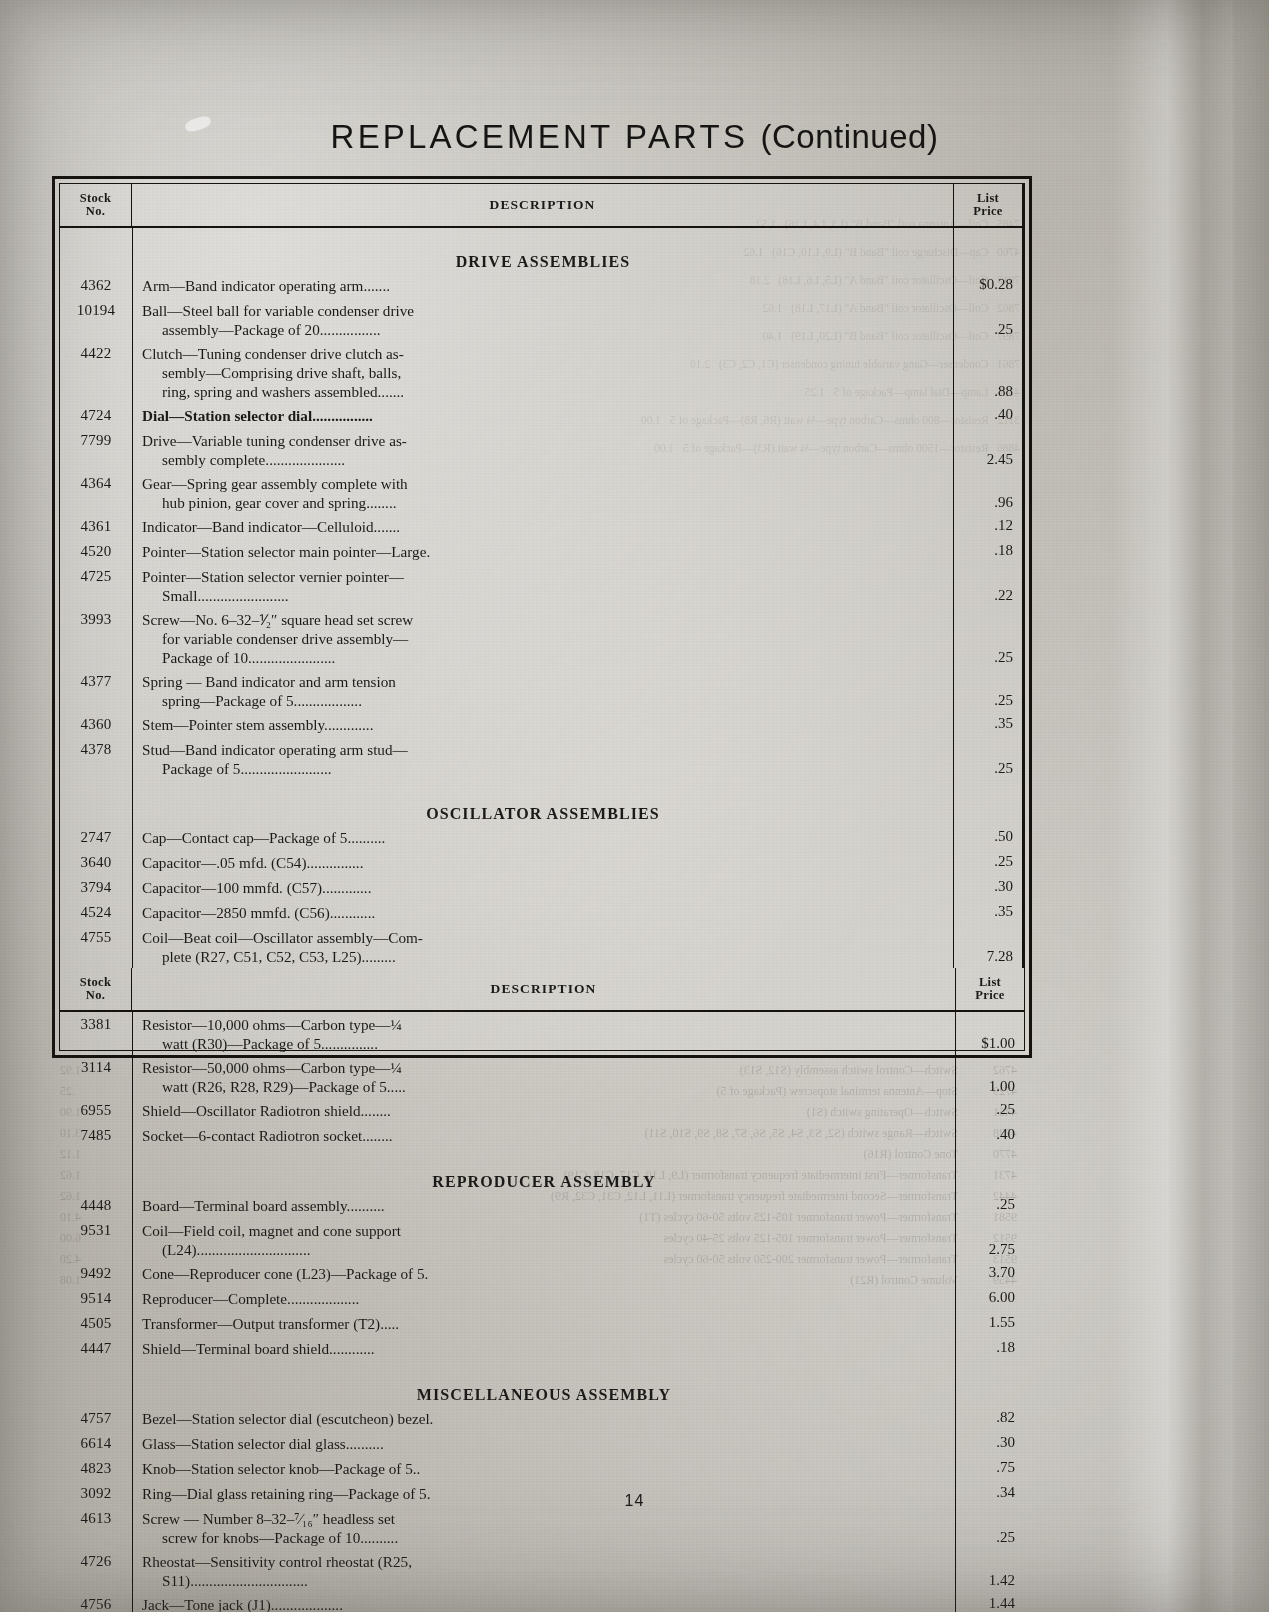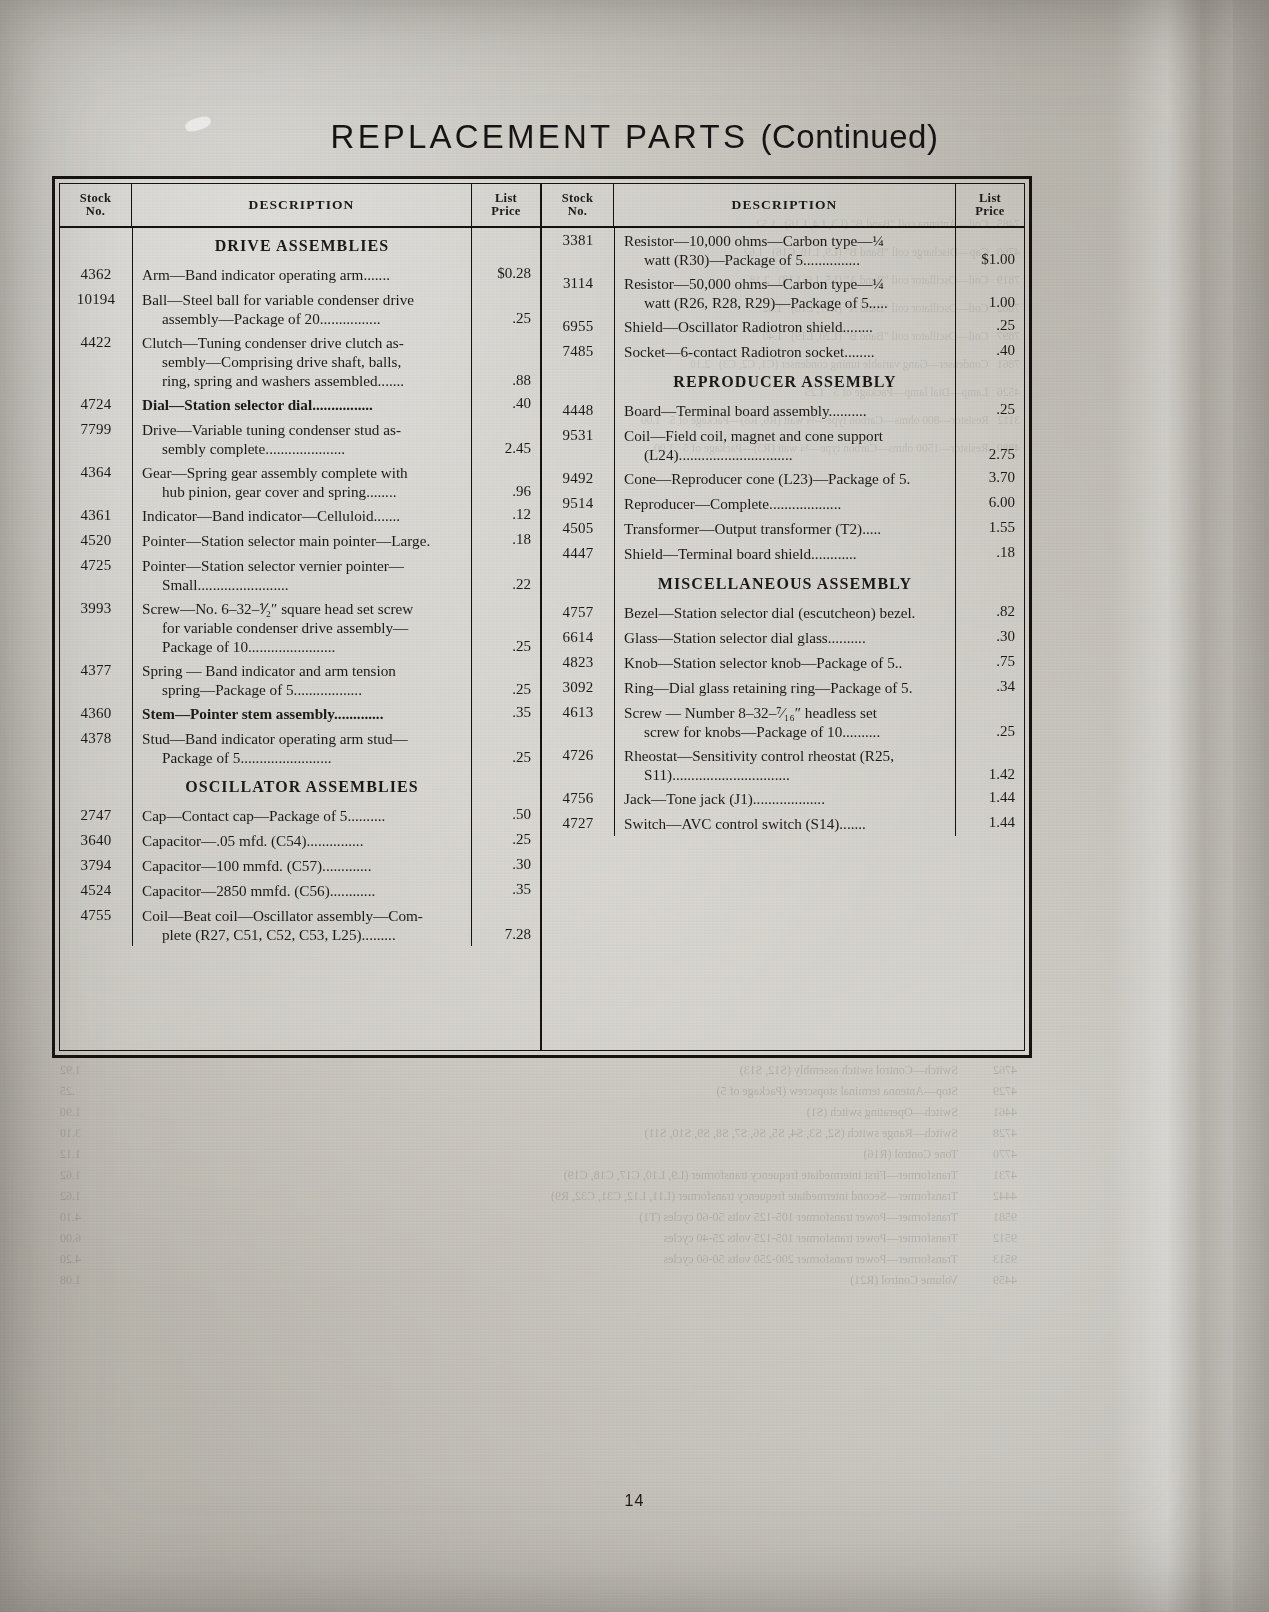--- a/index.html
+++ b/index.html
@@ -76,6 +76,7 @@
     position: absolute;
     inset: 5px;
     display: flex;
+    flex-direction: column;
   }
   .col {
     position: relative;

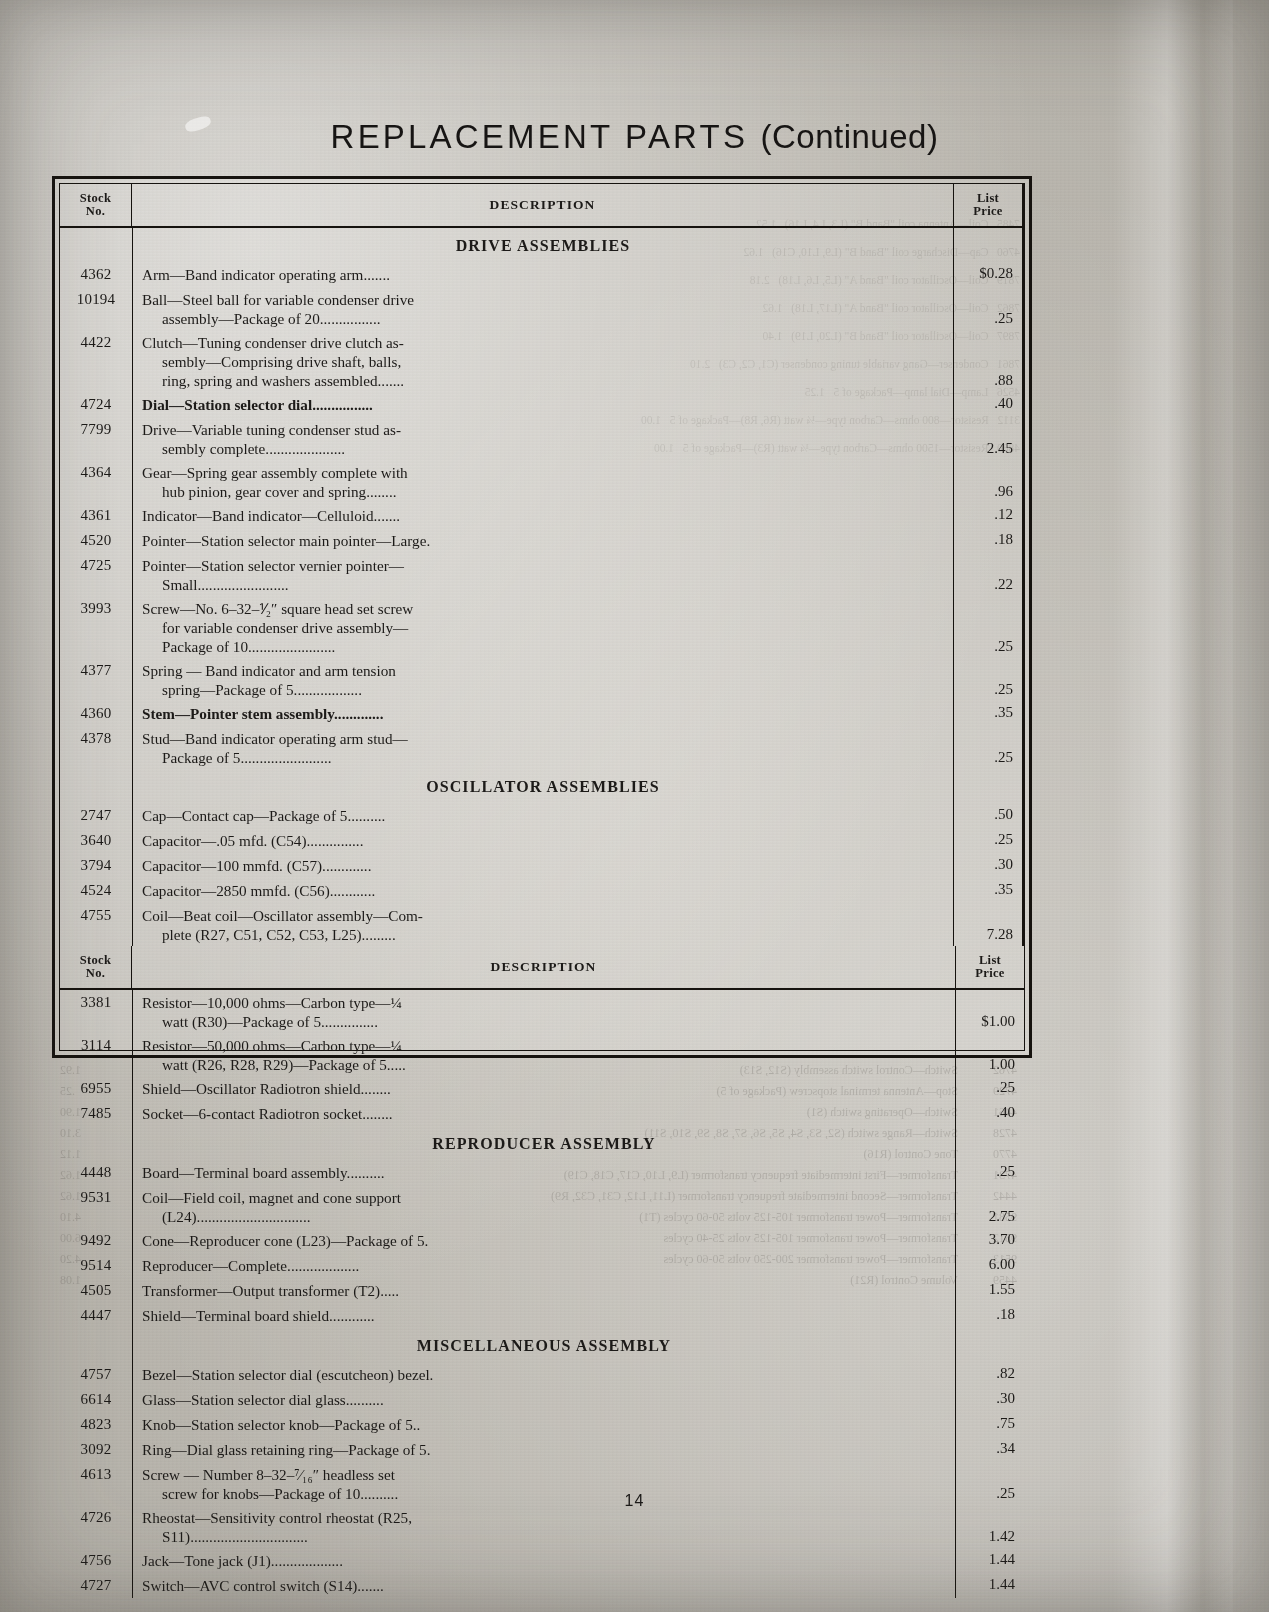--- a/index.html
+++ b/index.html
@@ -160,6 +160,7 @@
     font-weight: 700;
     padding-top: 9px;
     padding-bottom: 2px;
+    margin-top: 16px;
   }
 
   .indent { display: block; padding-left: 20px; text-indent: 0; }

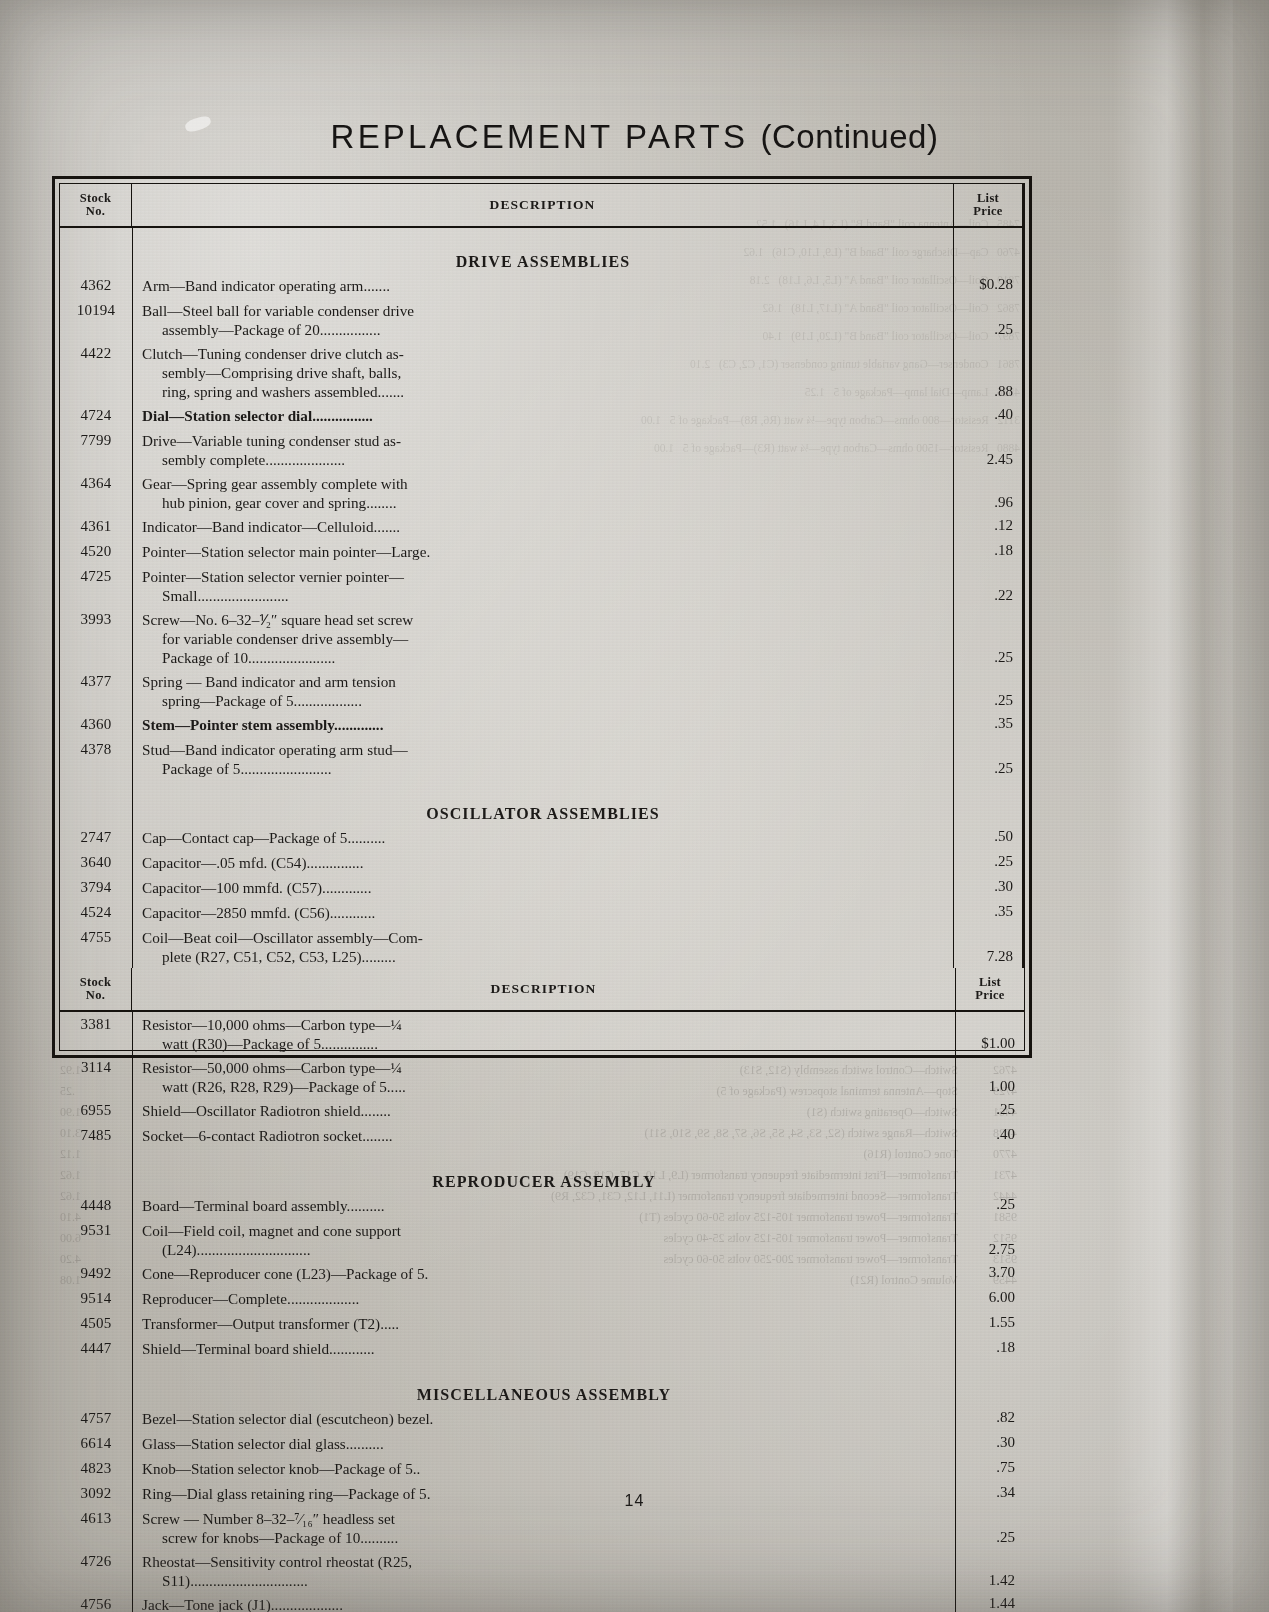--- a/index.html
+++ b/index.html
@@ -298,7 +298,7 @@
             <div class="row">
               <div class="c-stock">7799</div>
               <div class="c-desc">
-                <span style="display: block;">Drive—Variable tuning condenser stud as-</span>
+                <span style="display: block;">Drive—Variable tuning condenser drive as-</span>
                 <span class="indent">sembly complete.....................</span>
               </div>
               <div class="c-price bottom">2.45</div>

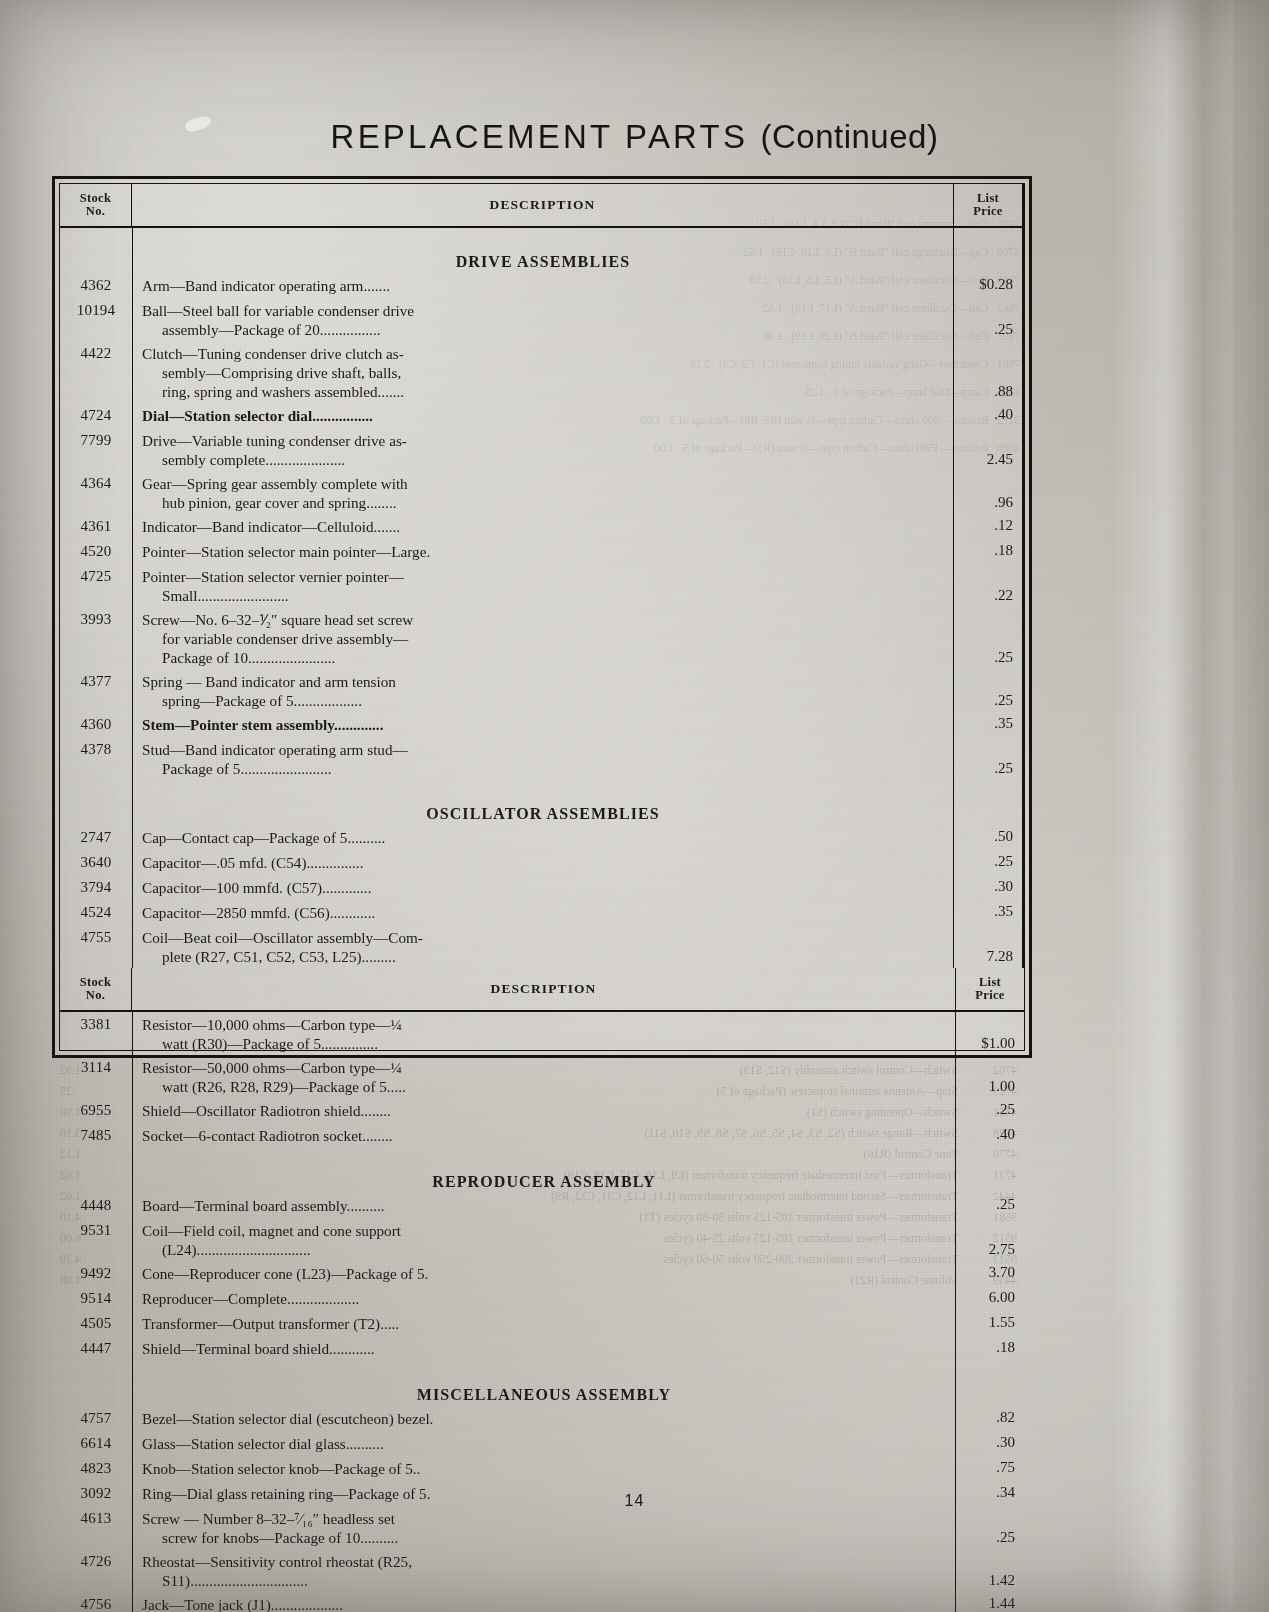--- a/index.html
+++ b/index.html
@@ -353,7 +353,7 @@
             <div class="row">
               <div class="c-stock">4360</div>
               <div class="c-desc">
-                <span style="display: block; font-weight: bold;">Stem—Pointer stem assembly.............</span>
+                <span style="display: block;">Stem—Pointer stem assembly.............</span>
               </div>
               <div class="c-price">.35</div>
             </div>

